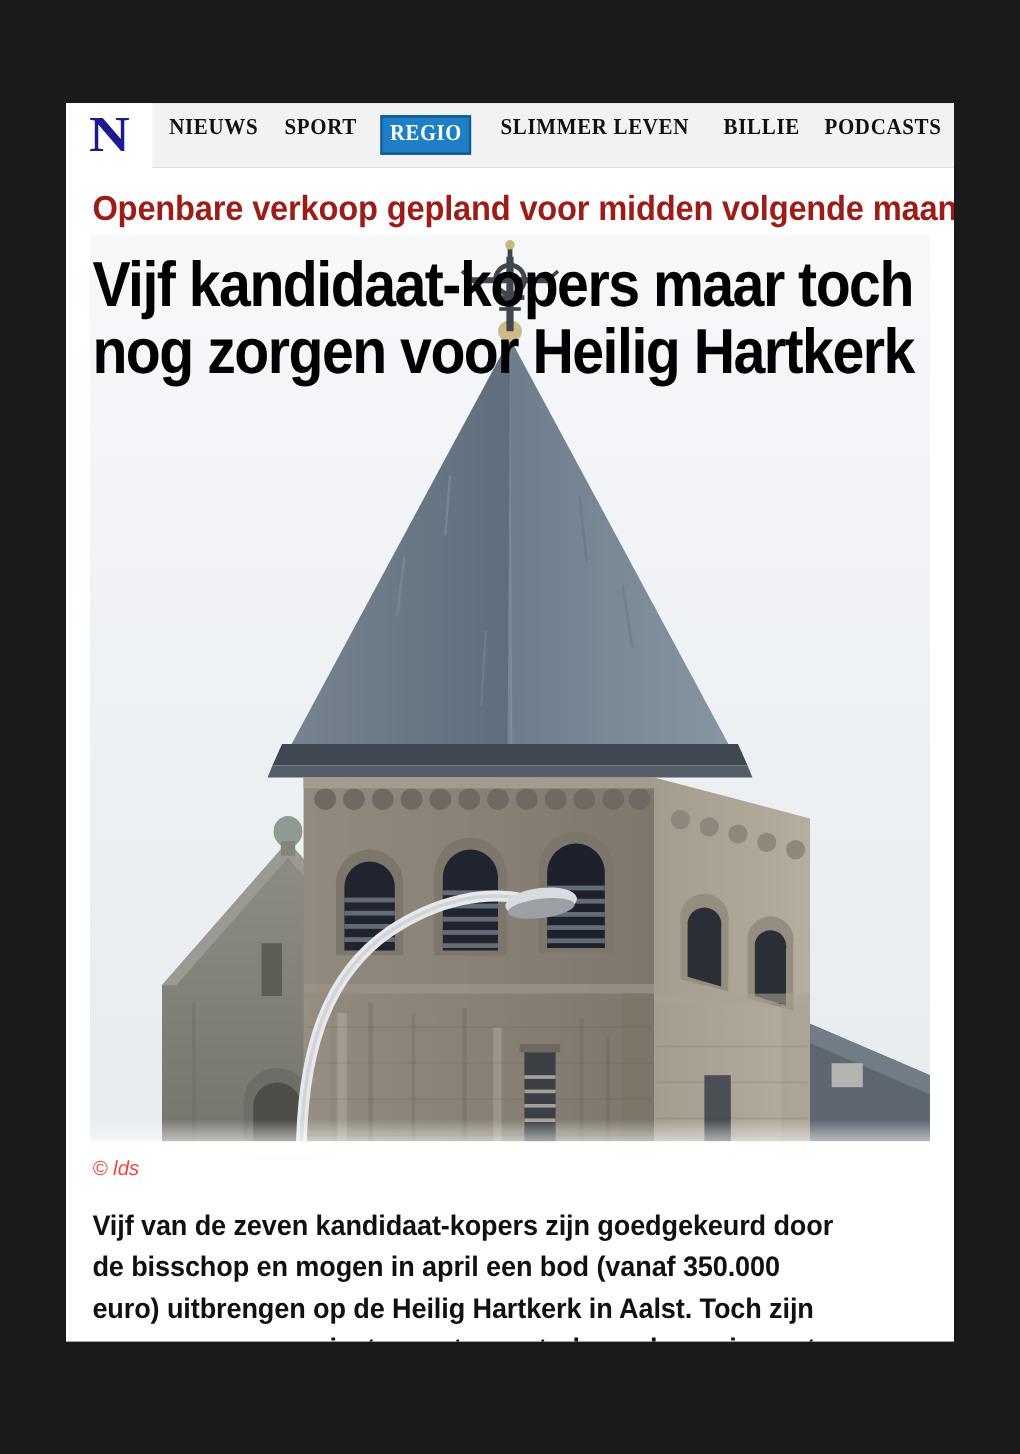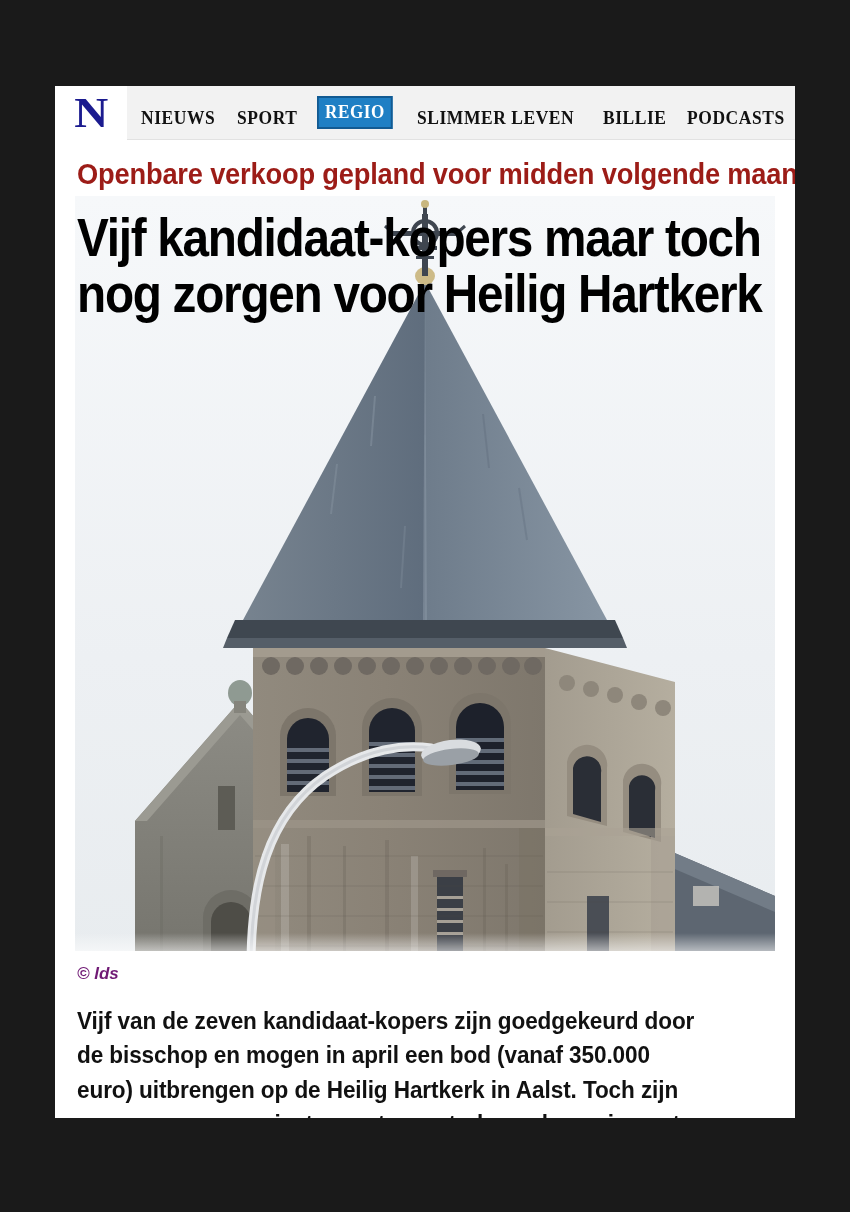--- a/index.html
+++ b/index.html
@@ -63,7 +63,7 @@
 
   .nav-items {
     display: flex;
-    align-items: flex-end;
+    align-items: flex-start;
     gap: 15px;
     padding-left: 14px;
     white-space: nowrap;

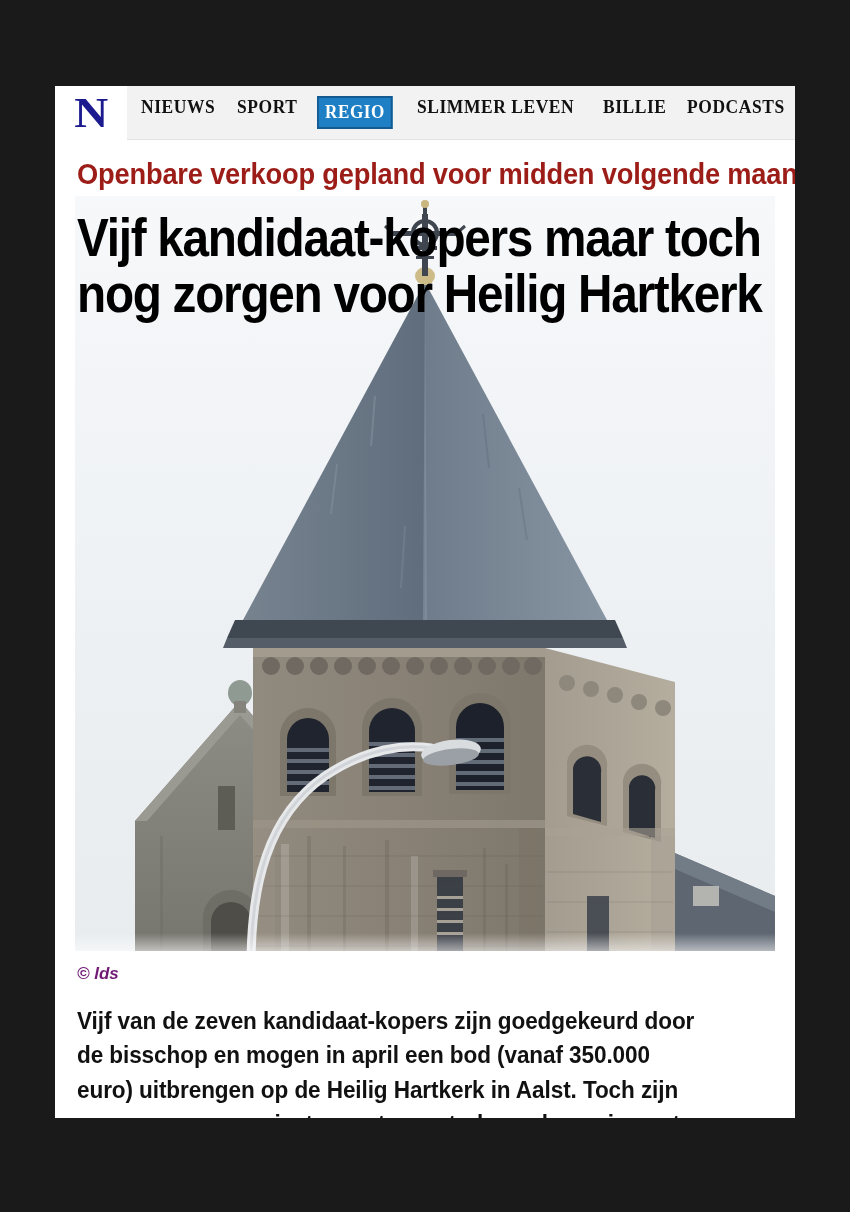--- a/index.html
+++ b/index.html
@@ -149,9 +149,9 @@
     top: 878px;
     font-family: "Liberation Sans", sans-serif;
     font-style: italic;
-    font-weight: bold;
+    font-weight: normal;
     font-size: 17px;
-    color: #701a75;
+    color: #ef4444;
     z-index: 4;
   }
 

